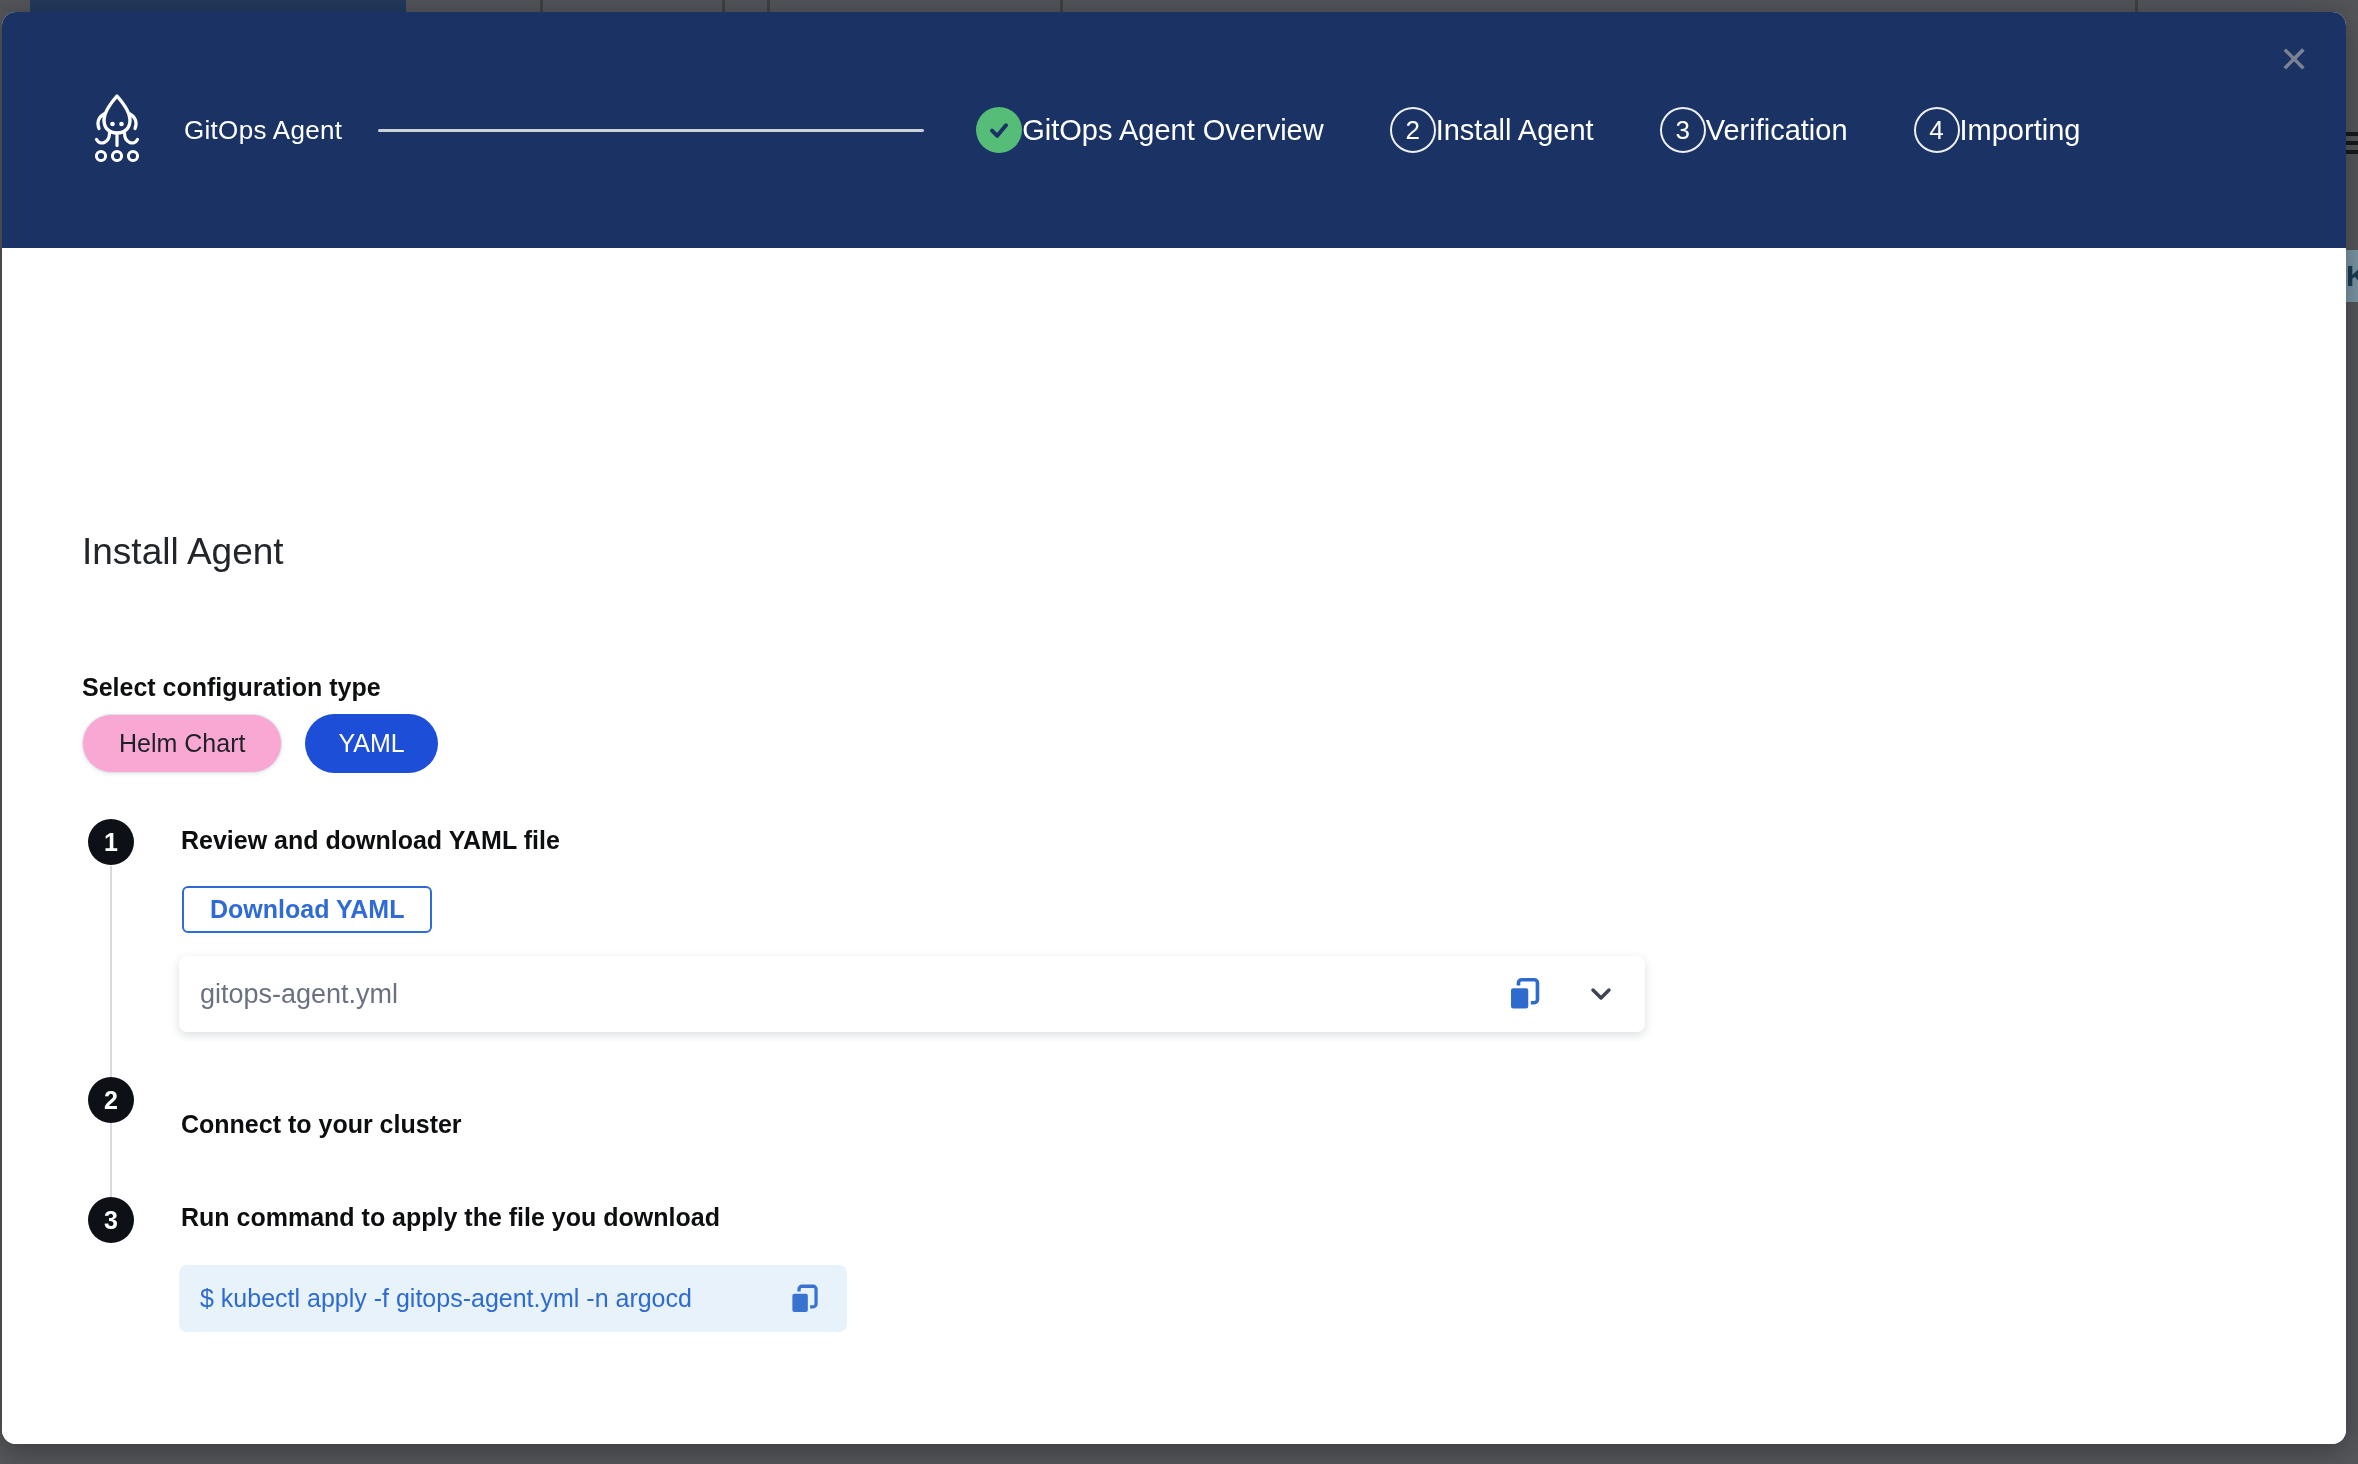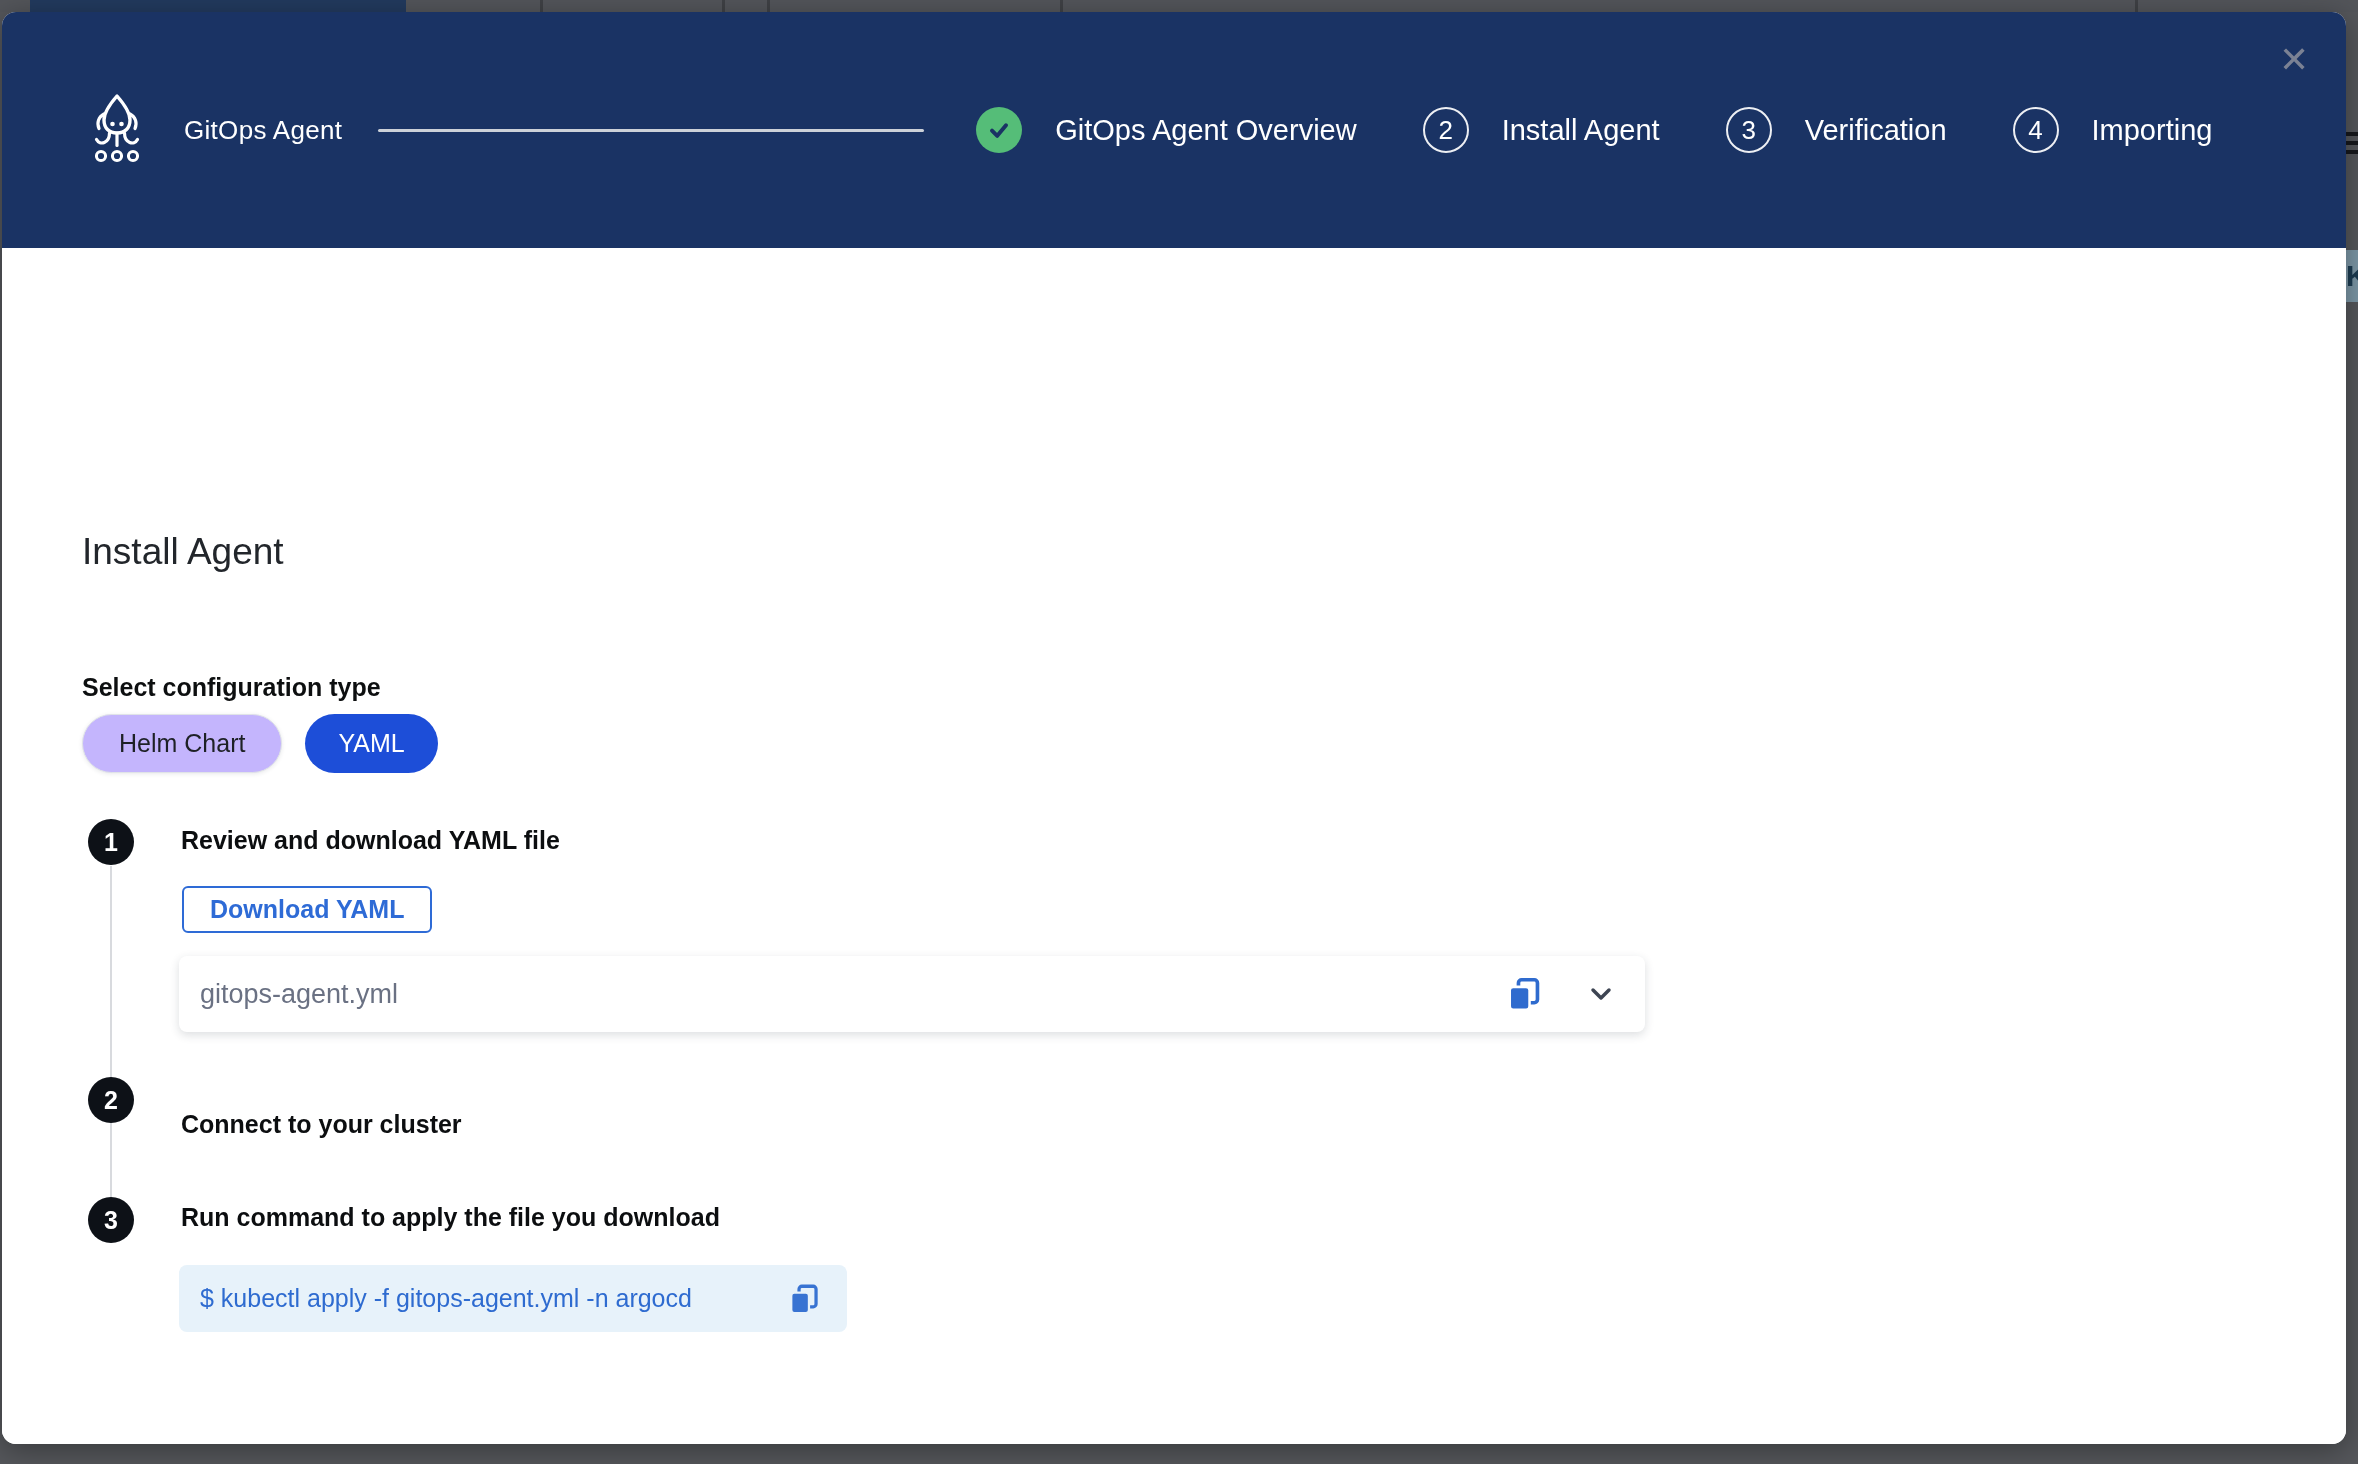--- a/index.html
+++ b/index.html
@@ -23,7 +23,7 @@
   .mtitle{margin-left:38px;color:#ffffff;font-size:26px;font-weight:500;letter-spacing:.3px;white-space:nowrap;}
   .hline{margin-left:36px;width:546px;height:3px;background:#ccd1d8;border-radius:2px;flex:none;}
   .stepper{margin-left:52px;display:flex;align-items:center;gap:66px;}
-  .step-item{display:flex;align-items:center;gap:33px;cursor:pointer;}
+  .step-item{display:flex;align-items:center;cursor:pointer;}
   .step-circle{width:46px;height:46px;border-radius:50%;border:2.5px solid rgba(255,255,255,.92);color:#fff;font-size:26px;display:flex;align-items:center;justify-content:center;flex:none;box-sizing:border-box;}
   .step-circle.done{background:#55bd78;border:none;}
   .step-label{color:#ffffff;font-size:29px;font-weight:400;white-space:nowrap;}

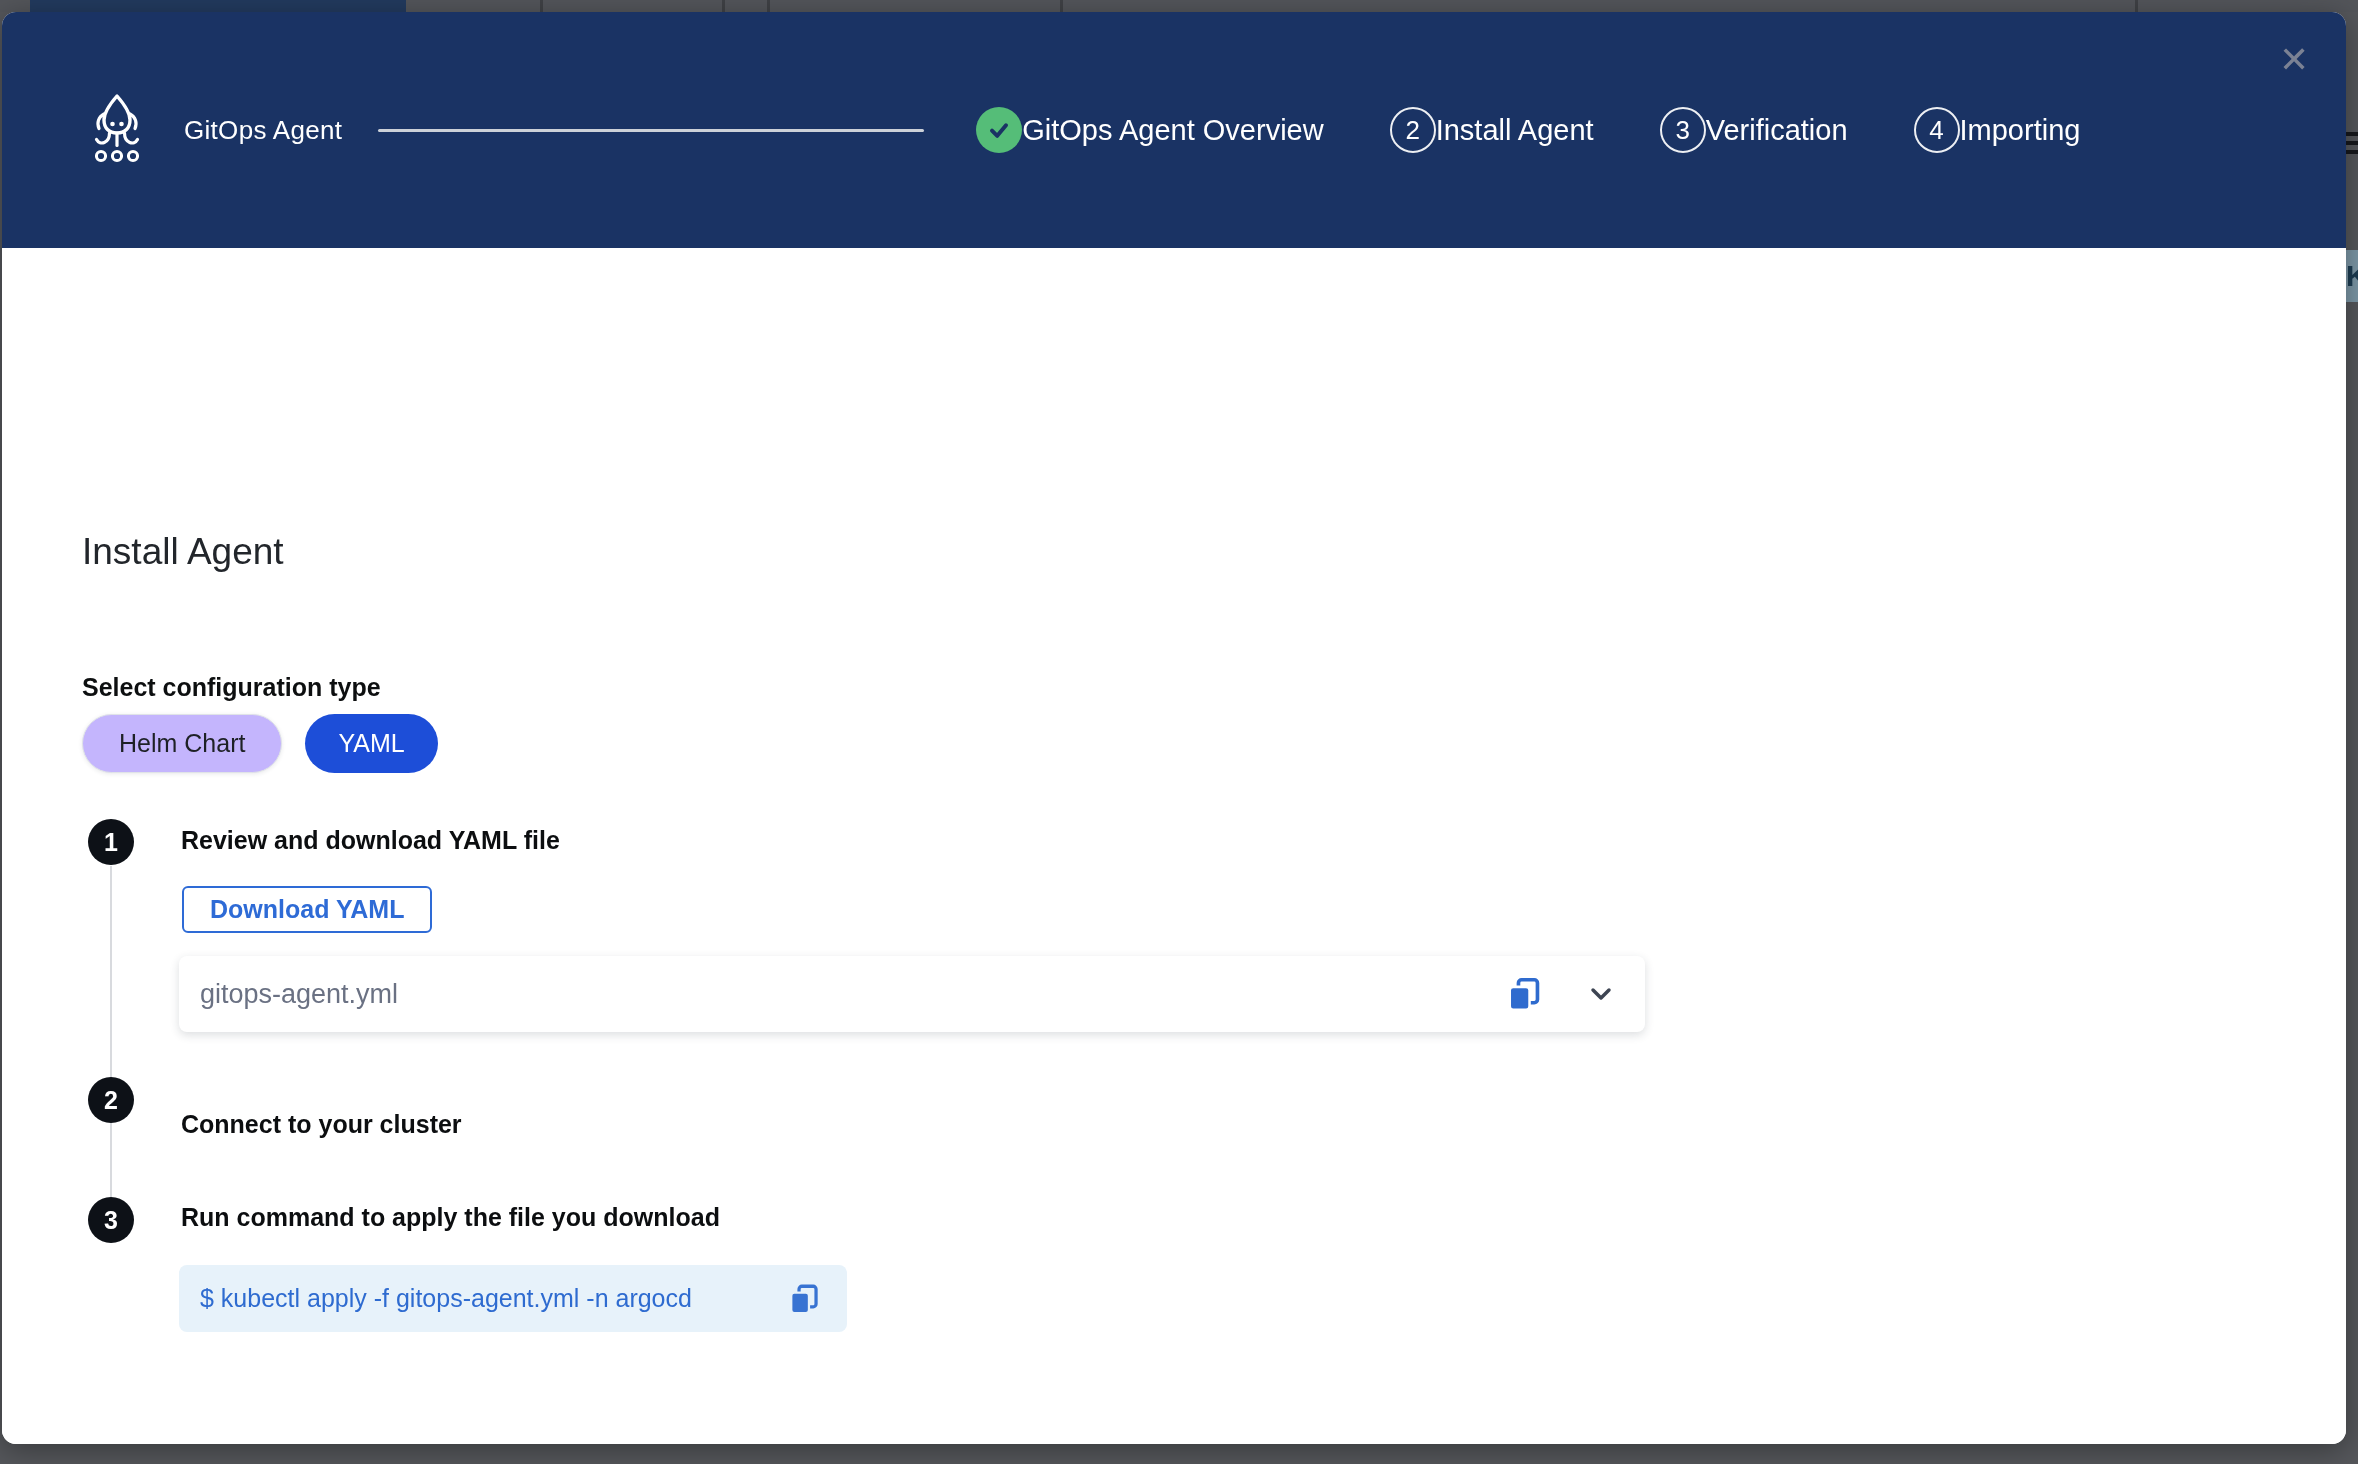--- a/index.html
+++ b/index.html
@@ -35,7 +35,7 @@
   .config-label{position:absolute;left:80px;top:399px;font-size:25px;font-weight:700;color:#0d0f10;margin-top:26px;}
   .pill-row{position:absolute;left:80px;top:466px;display:flex;gap:23px;}
   .pill{height:59px;border-radius:30px;display:flex;align-items:center;font-size:25px;cursor:pointer;box-sizing:border-box;}
-  .pill.unselected{background:#c4b5fd;border:1px solid #e0e3e8;color:#1e2126;font-weight:500;padding:0 36px;box-shadow:0 1px 4px rgba(30,40,50,.10);}
+  .pill.unselected{background:#f9a8d4;border:1px solid #e0e3e8;color:#1e2126;font-weight:500;padding:0 36px;box-shadow:0 1px 4px rgba(30,40,50,.10);}
   .pill.selected{background:#1d4ed8;color:#ffffff;font-weight:400;padding:0 33px;}
 
   .connector{position:absolute;left:108px;top:618px;width:2px;height:331px;background:#d8dade;}

